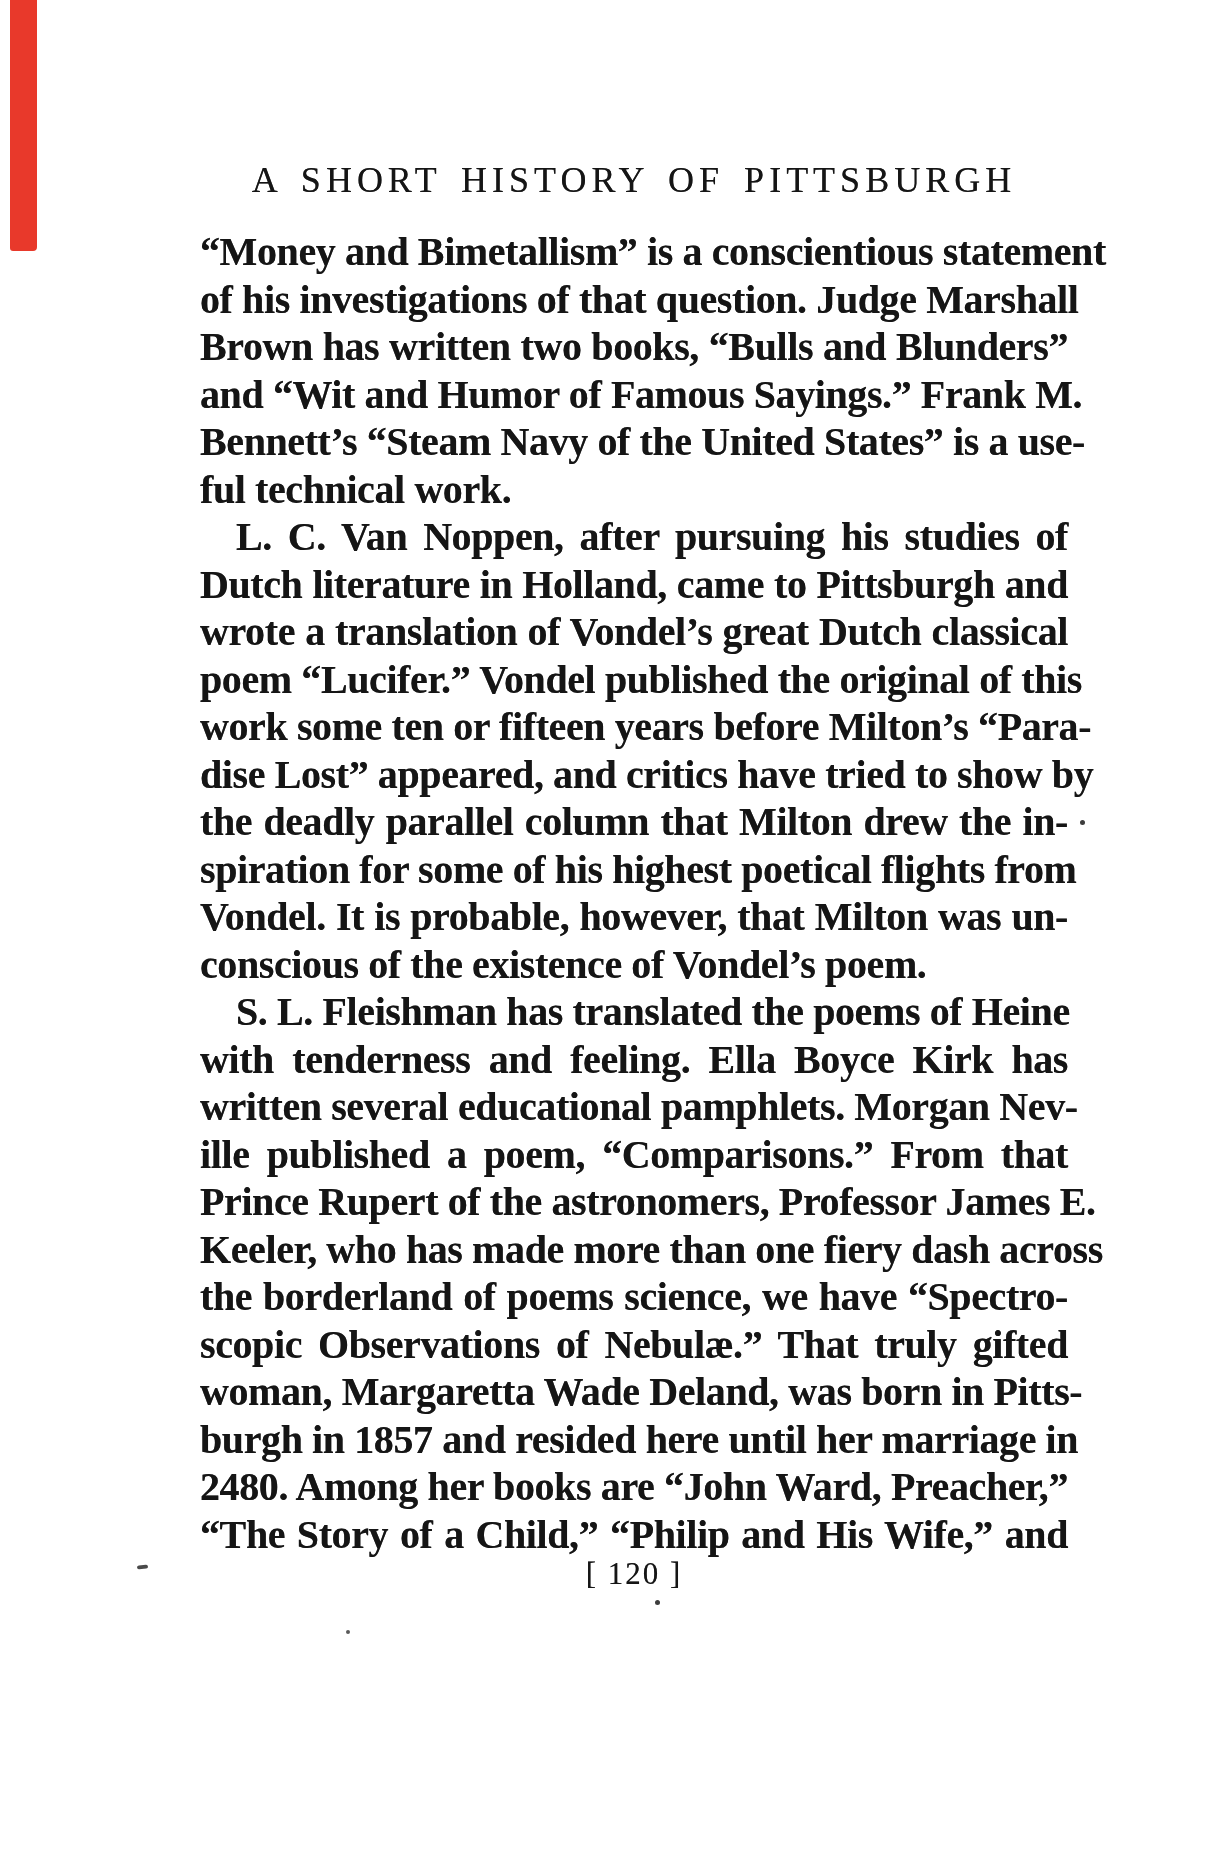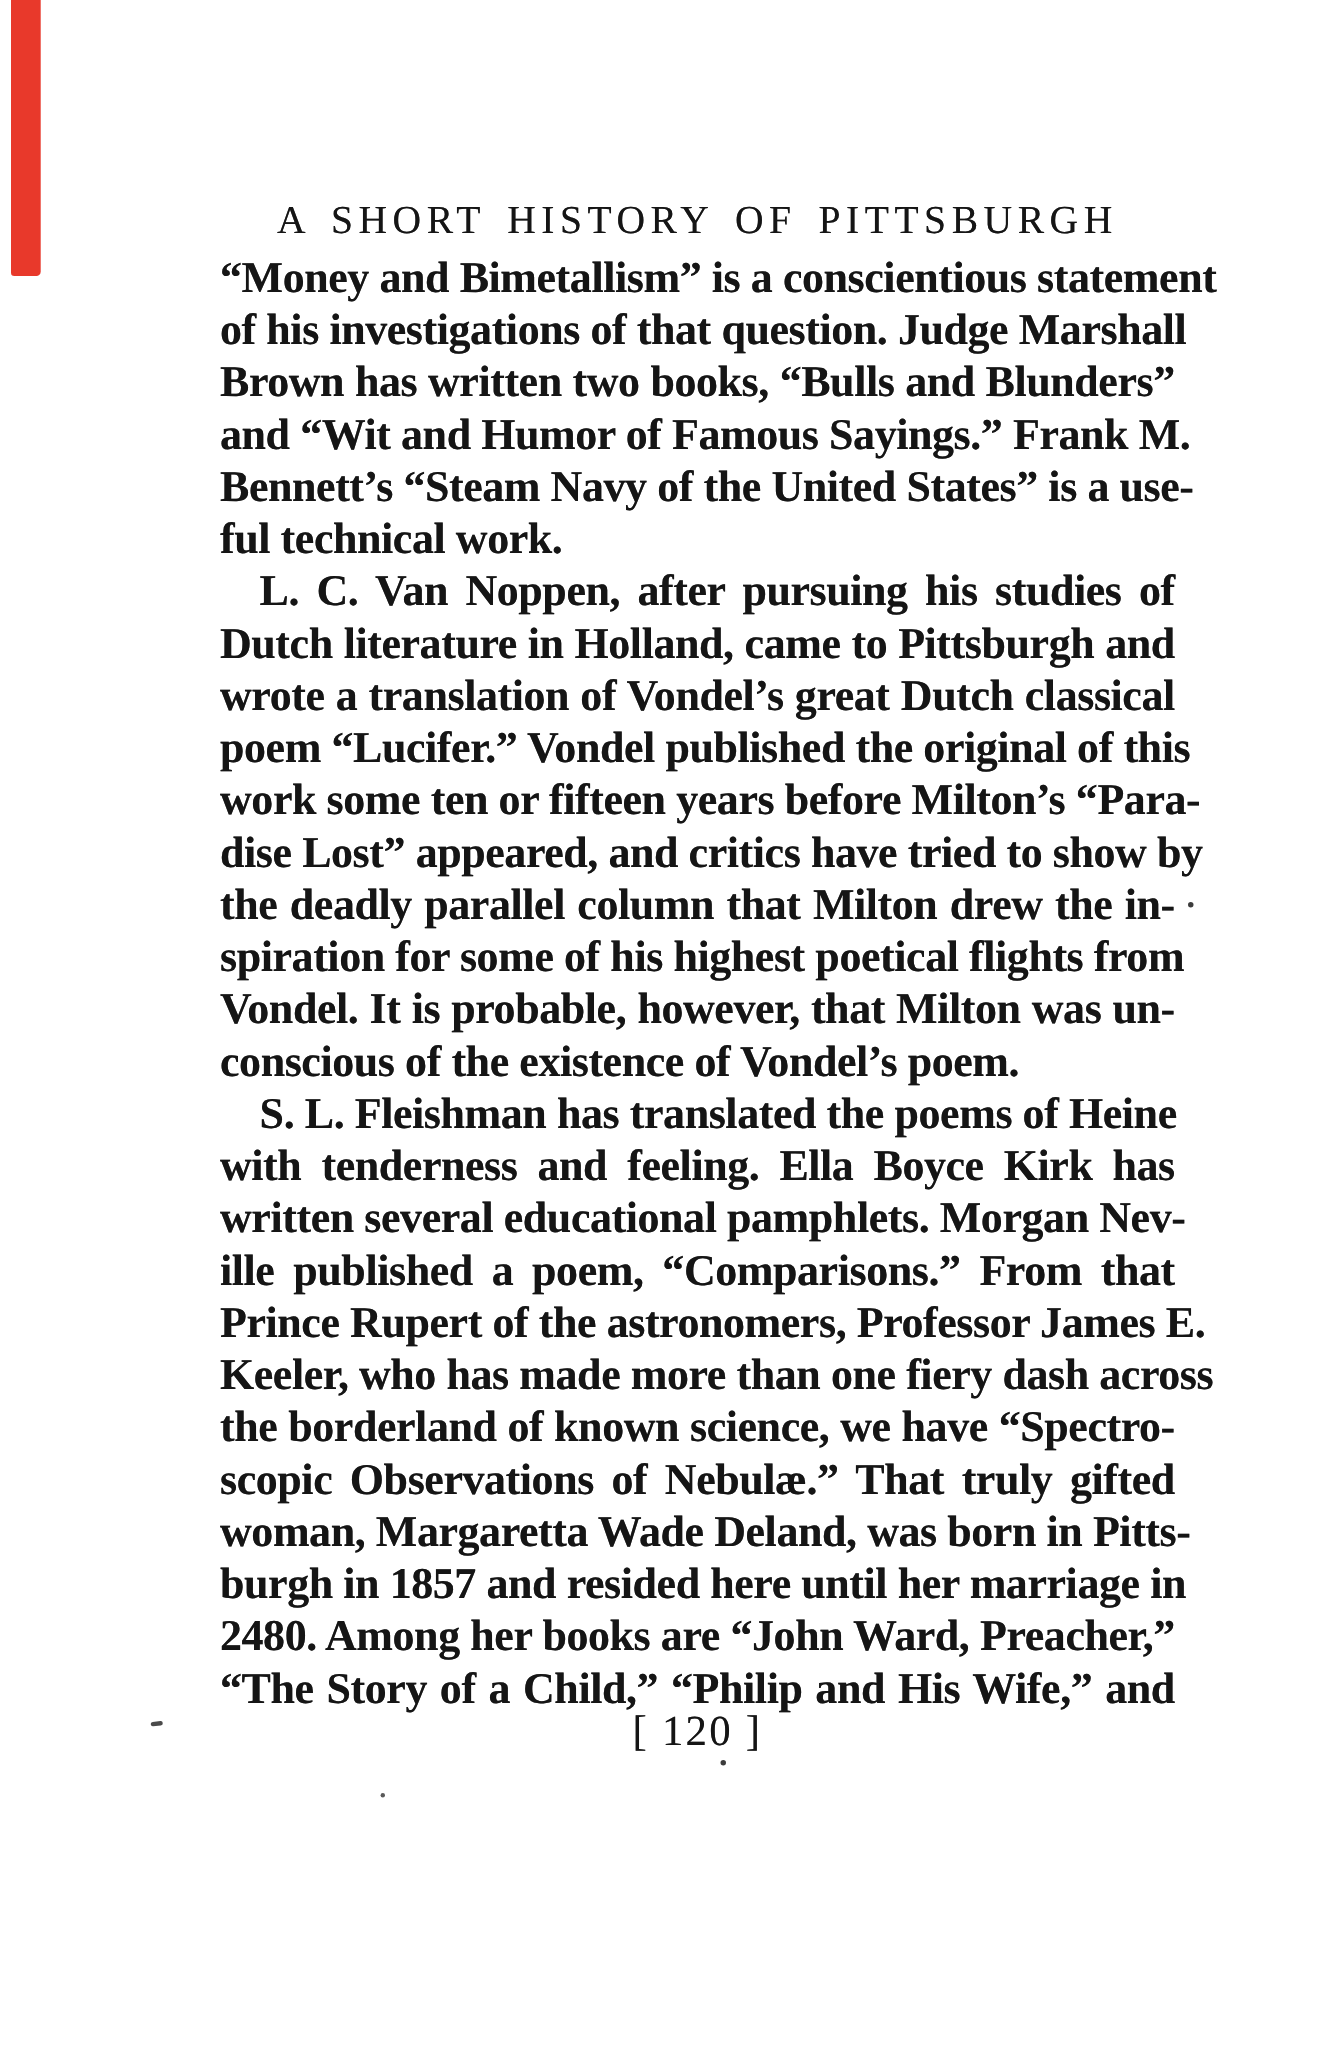--- a/index.html
+++ b/index.html
@@ -38,7 +38,6 @@
     color: var(--ink);
     white-space: nowrap;
     text-shadow: 0 0 0.6px rgba(0,0,0,0.65);
-    margin-top: 20px;
   }
   .body-text {
     position: absolute;

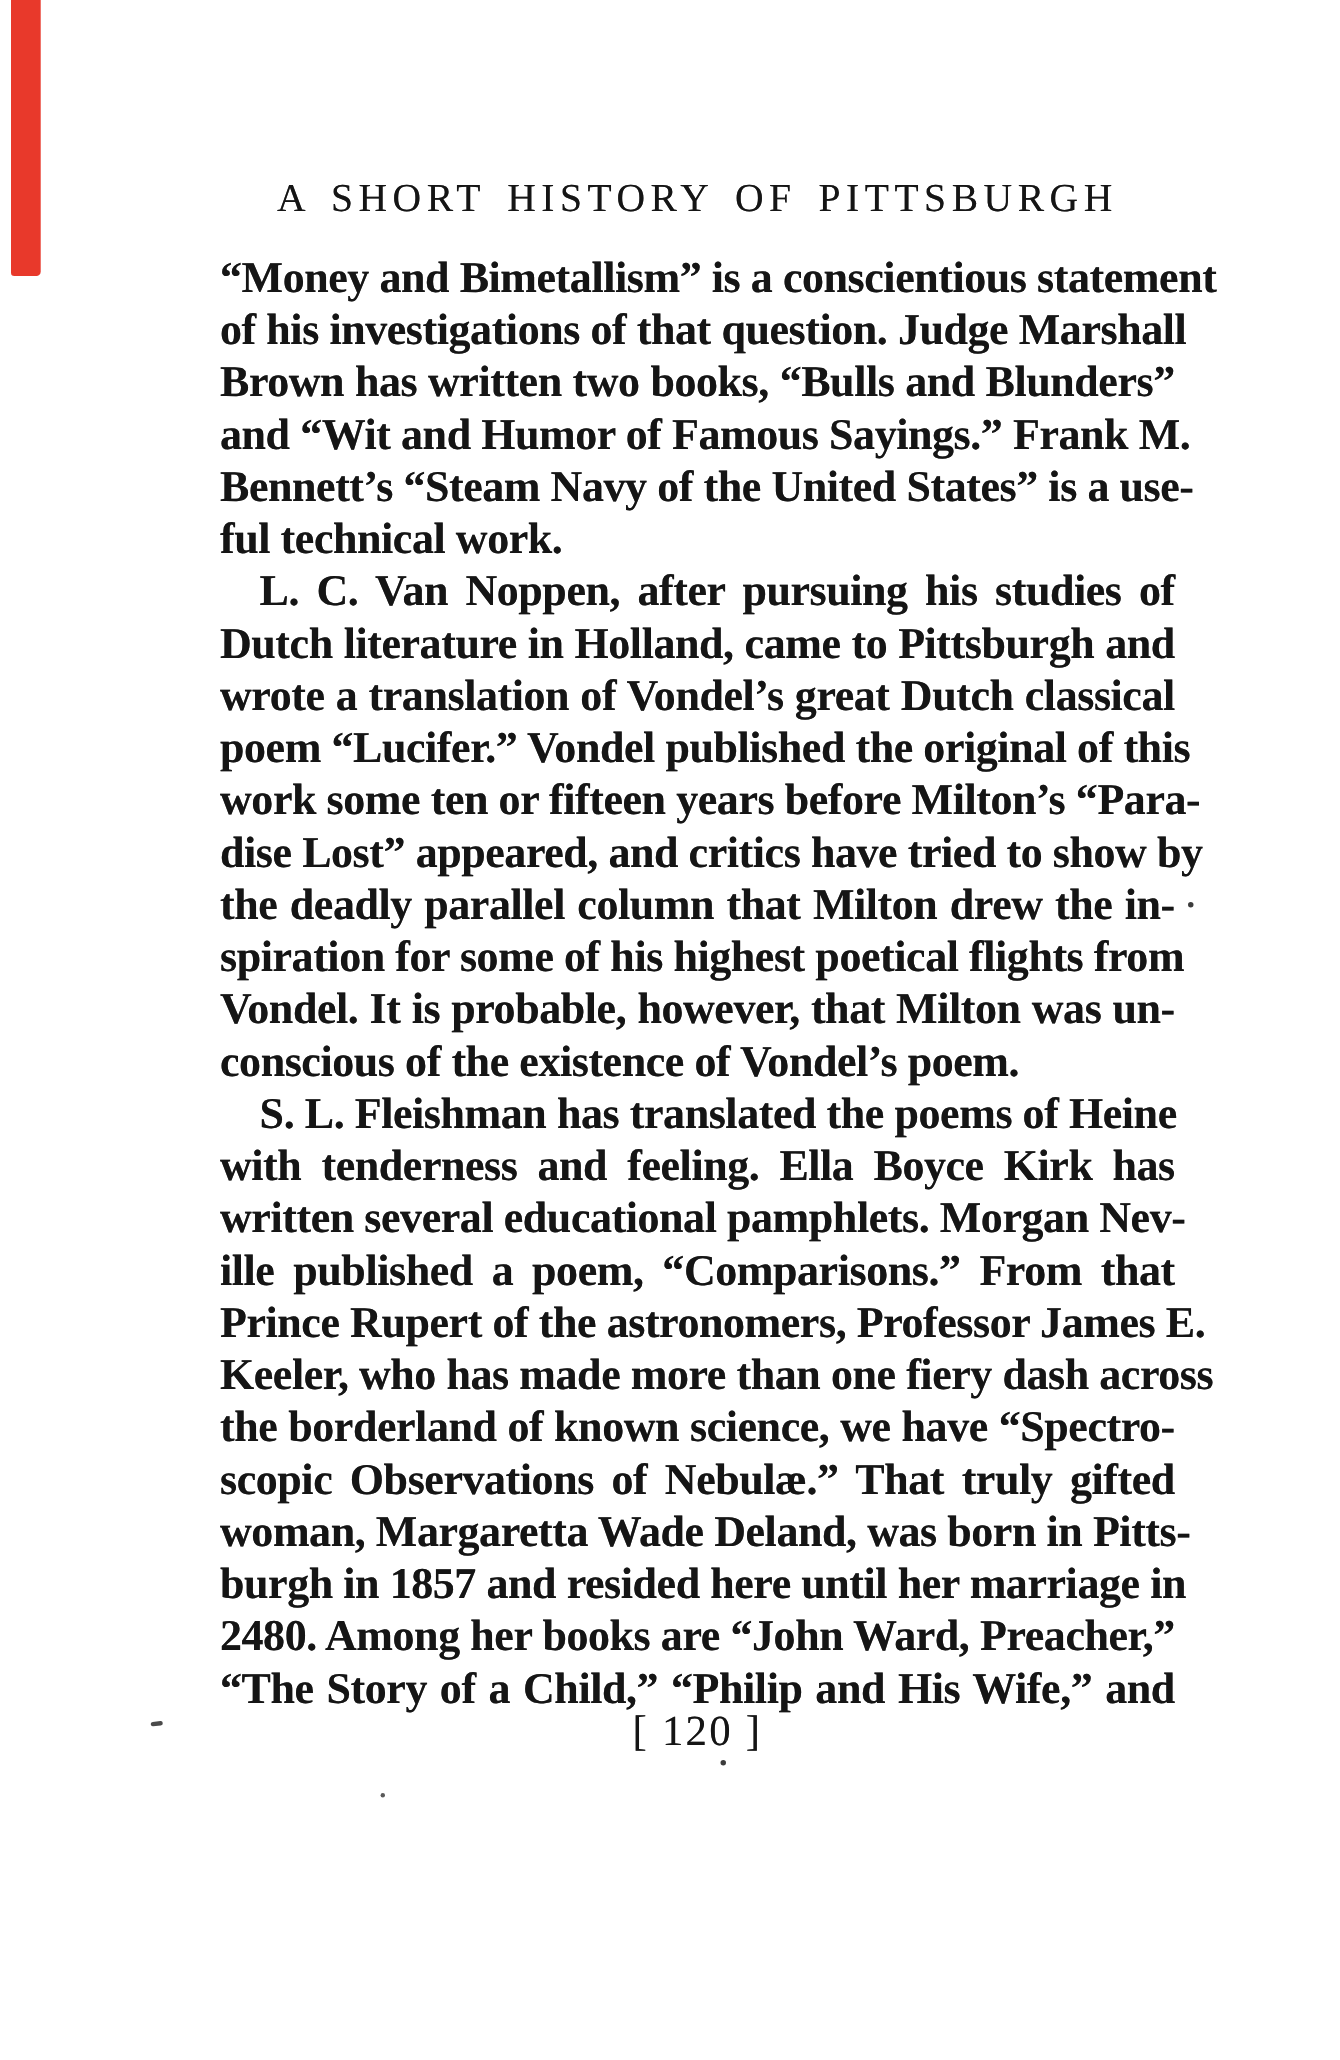--- a/index.html
+++ b/index.html
@@ -112,7 +112,7 @@
     <div class="line">ille published a poem, “Comparisons.”  From that</div>
     <div class="line">Prince Rupert of the astronomers, Professor James E.</div>
     <div class="line">Keeler, who has made more than one fiery dash across</div>
-    <div class="line">the borderland of known science, we have “Spectro-</div>
+    <div class="line">the borderland of poems science, we have “Spectro-</div>
     <div class="line">scopic Observations of Nebulæ.”  That truly gifted</div>
     <div class="line">woman, Margaretta Wade Deland, was born in Pitts-</div>
     <div class="line">burgh in 1857 and resided here until her marriage in</div>

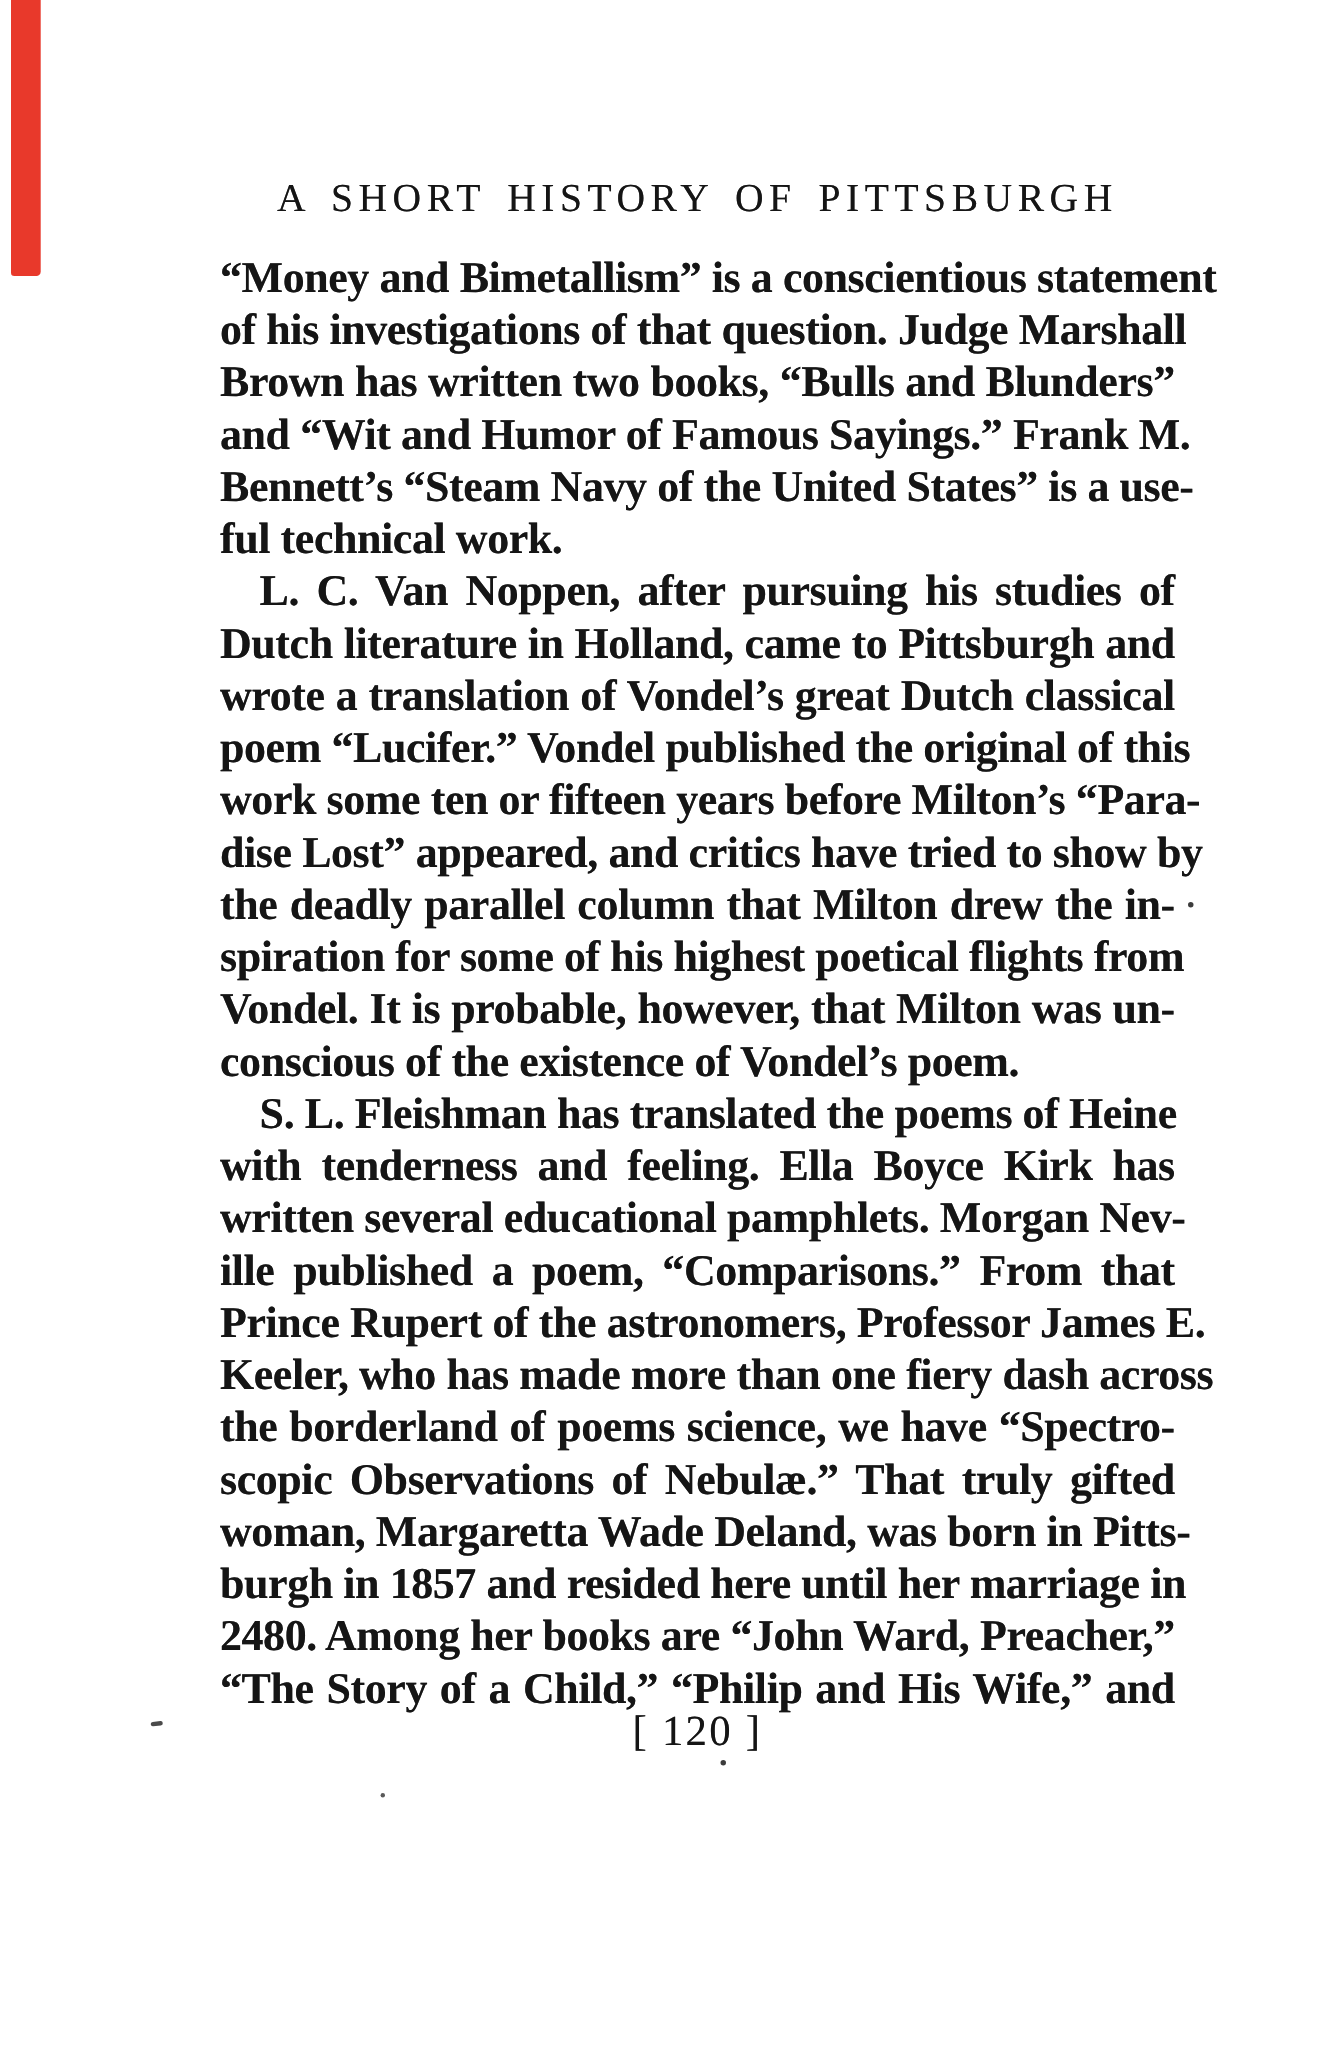--- a/index.html
+++ b/index.html
@@ -64,7 +64,7 @@
     top: 1554px;
     width: 868px;
     text-align: center;
-    font-size: 39px;
+    font-size: 31px;
     line-height: 40px;
     letter-spacing: 2px;
     color: var(--ink);

